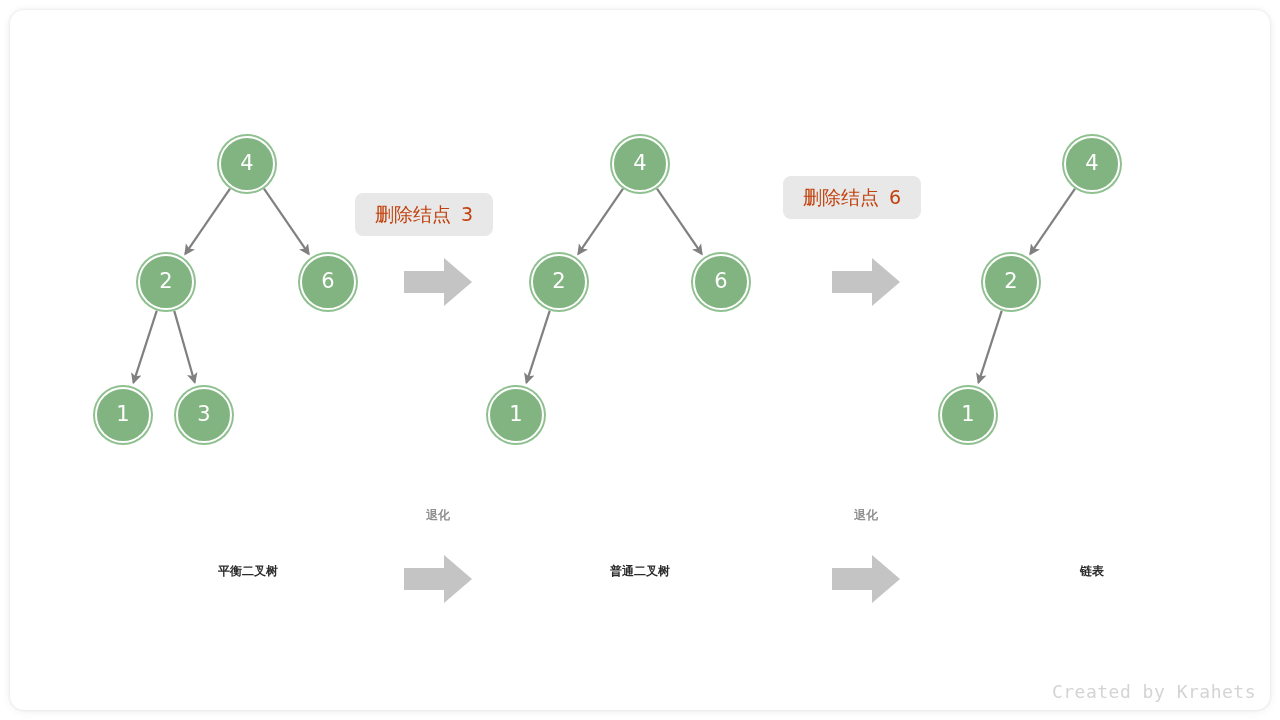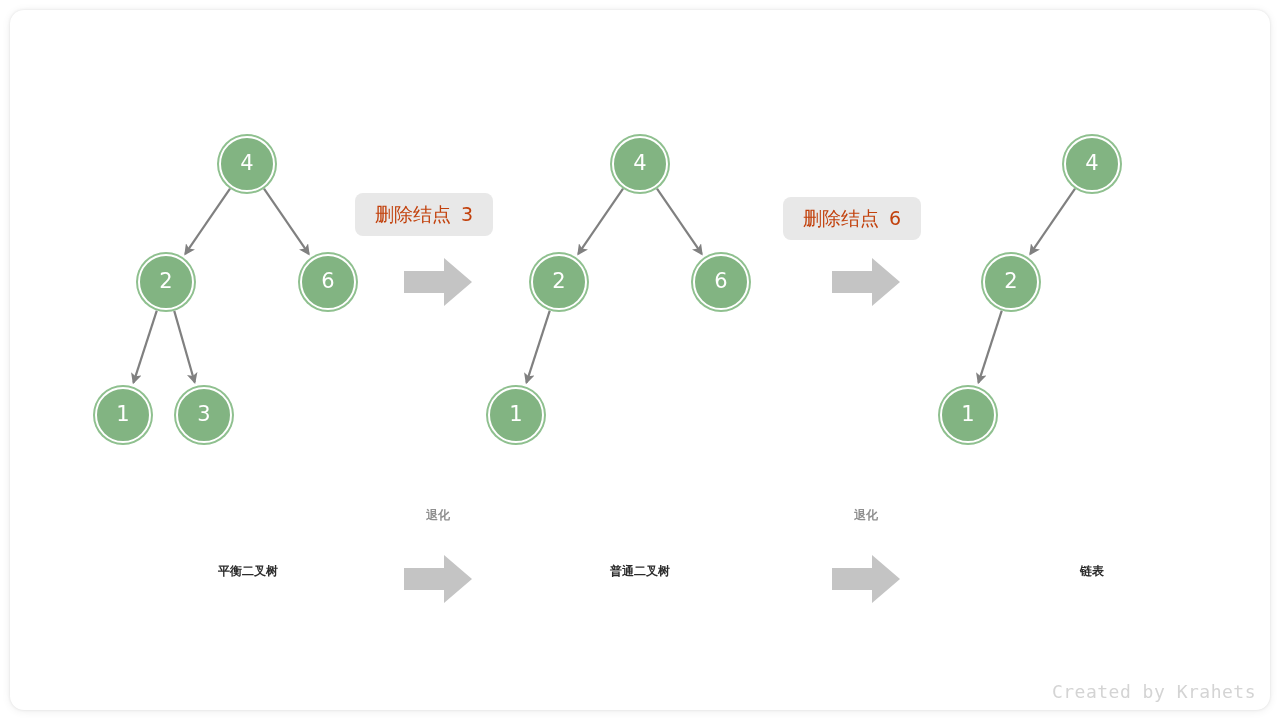--- a/index.html
+++ b/index.html
@@ -194,7 +194,7 @@
             <path d="M0,15 L40,15 L40,2 L68,26 L40,50 L40,37 L0,37 Z" fill="#c4c4c4"></path>
           </svg>
         </div>
-        <div class="op-badge" style="left: 783px; top: 197px; text-align: center;"><span>删除结点</span><span class="op-val">6</span></div>
+        <div class="op-badge" style="left: 783px; top: 176px; text-align: center;"><span>删除结点</span><span class="op-val">6</span></div>
         <div class="block-arrow" style="left: 832px; top: 256px;">
           <svg viewBox="0 0 68 52" xmlns="http://www.w3.org/2000/svg">
             <path d="M0,15 L40,15 L40,2 L68,26 L40,50 L40,37 L0,37 Z" fill="#c4c4c4"></path>

